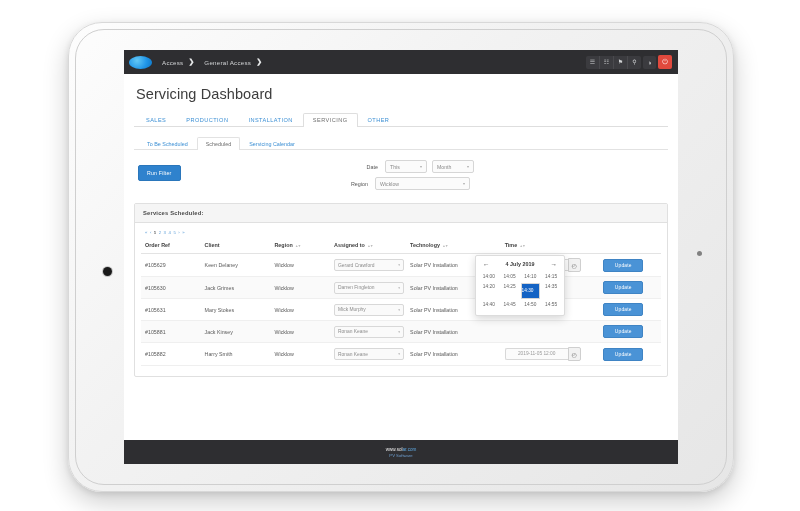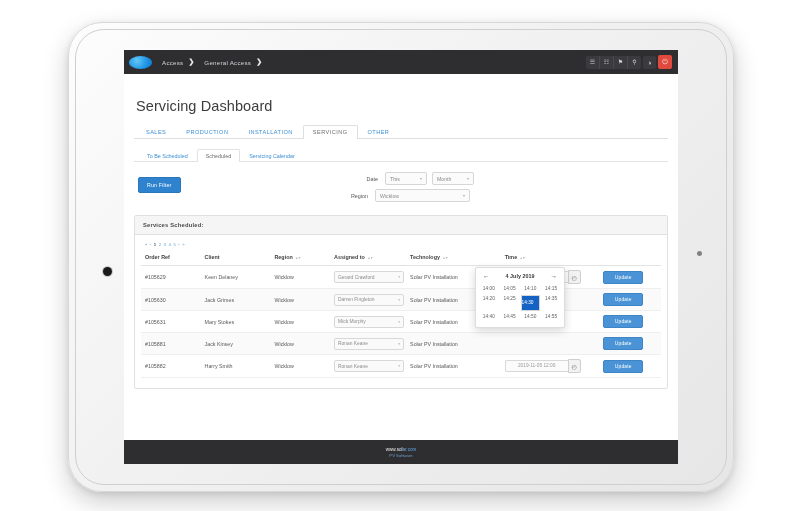--- a/index.html
+++ b/index.html
@@ -128,7 +128,7 @@
   .page {
     background: #ffffff;
     height: 366px;
-    padding: 12px 10px;
+    padding: 0 10px;
     position: relative;
     overflow: hidden;
   }

